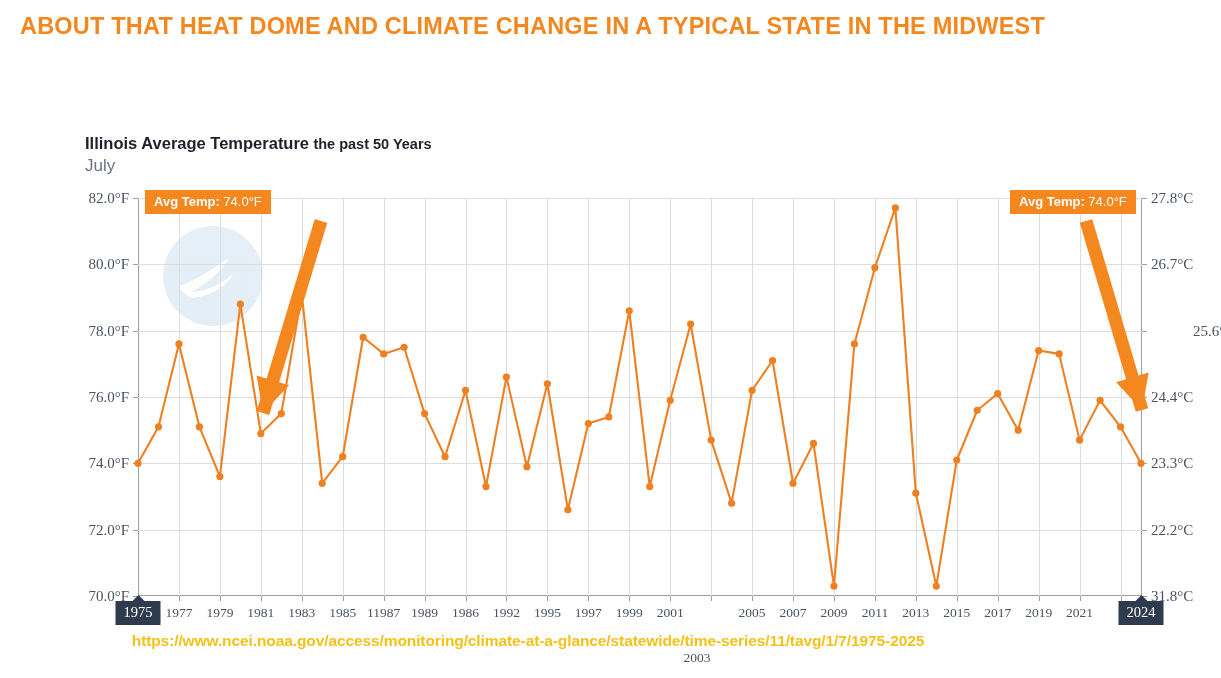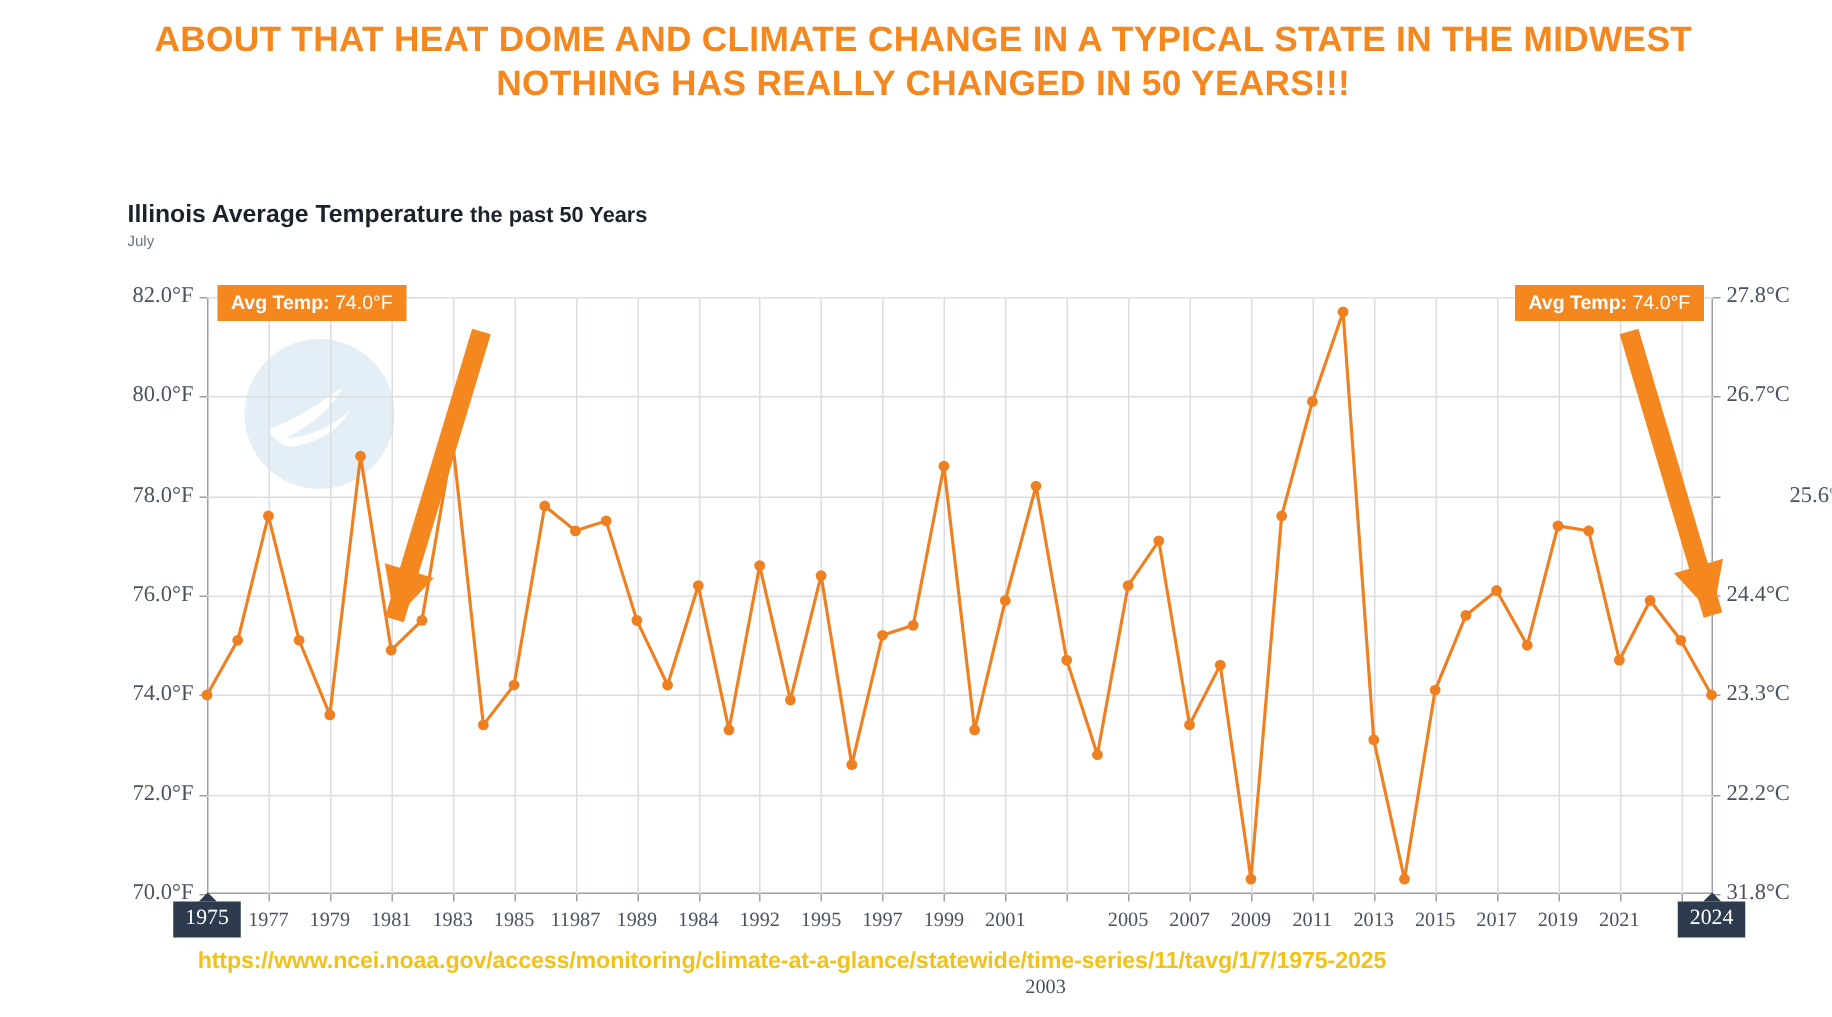--- a/index.html
+++ b/index.html
@@ -16,7 +16,7 @@
   
   #headline {
     padding: 12px 10px 0 20px;
-    text-align: center;
+    text-align: left;
   }
   #headline .hl-line {
     color: #f5871f;

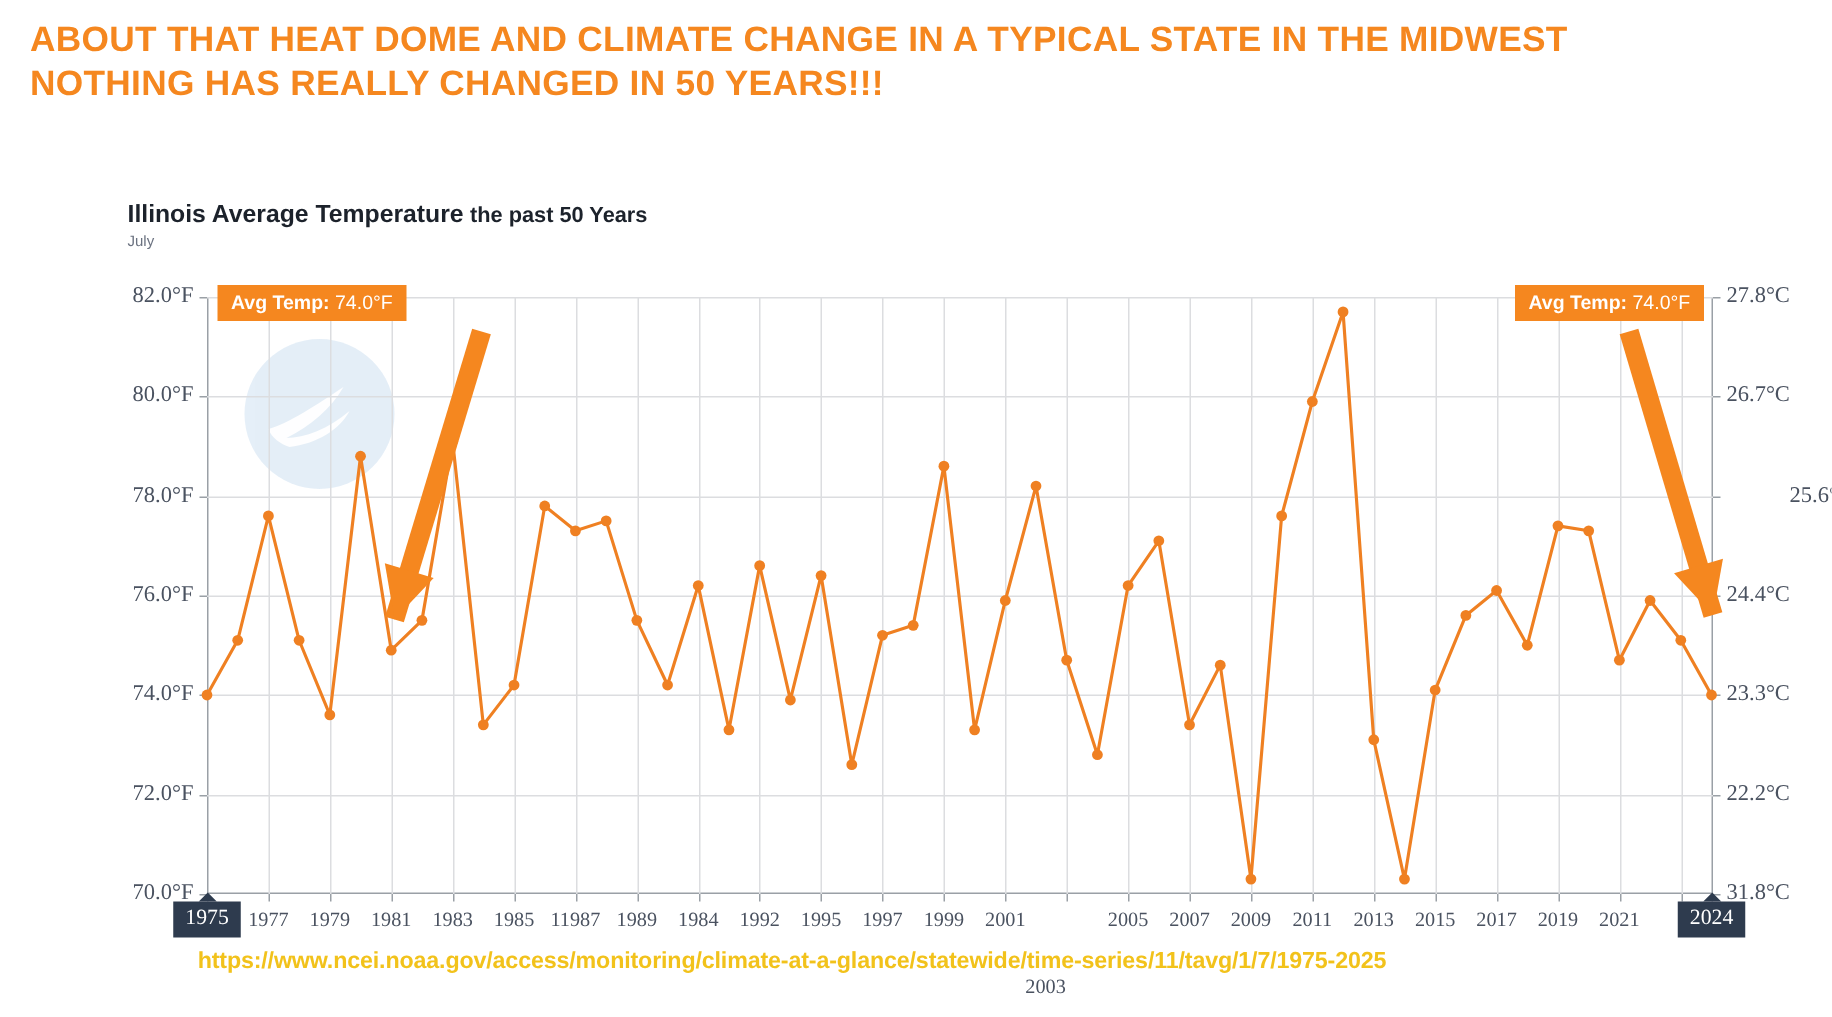--- a/index.html
+++ b/index.html
@@ -175,7 +175,6 @@
 
 <div id="headline">
   <div class="hl-line">ABOUT THAT HEAT DOME AND CLIMATE CHANGE IN A TYPICAL STATE IN THE MIDWEST</div>
-  <div class="hl-line">NOTHING HAS REALLY CHANGED IN 50 YEARS!!!</div>
 </div>
 
 <div id="chart-card">

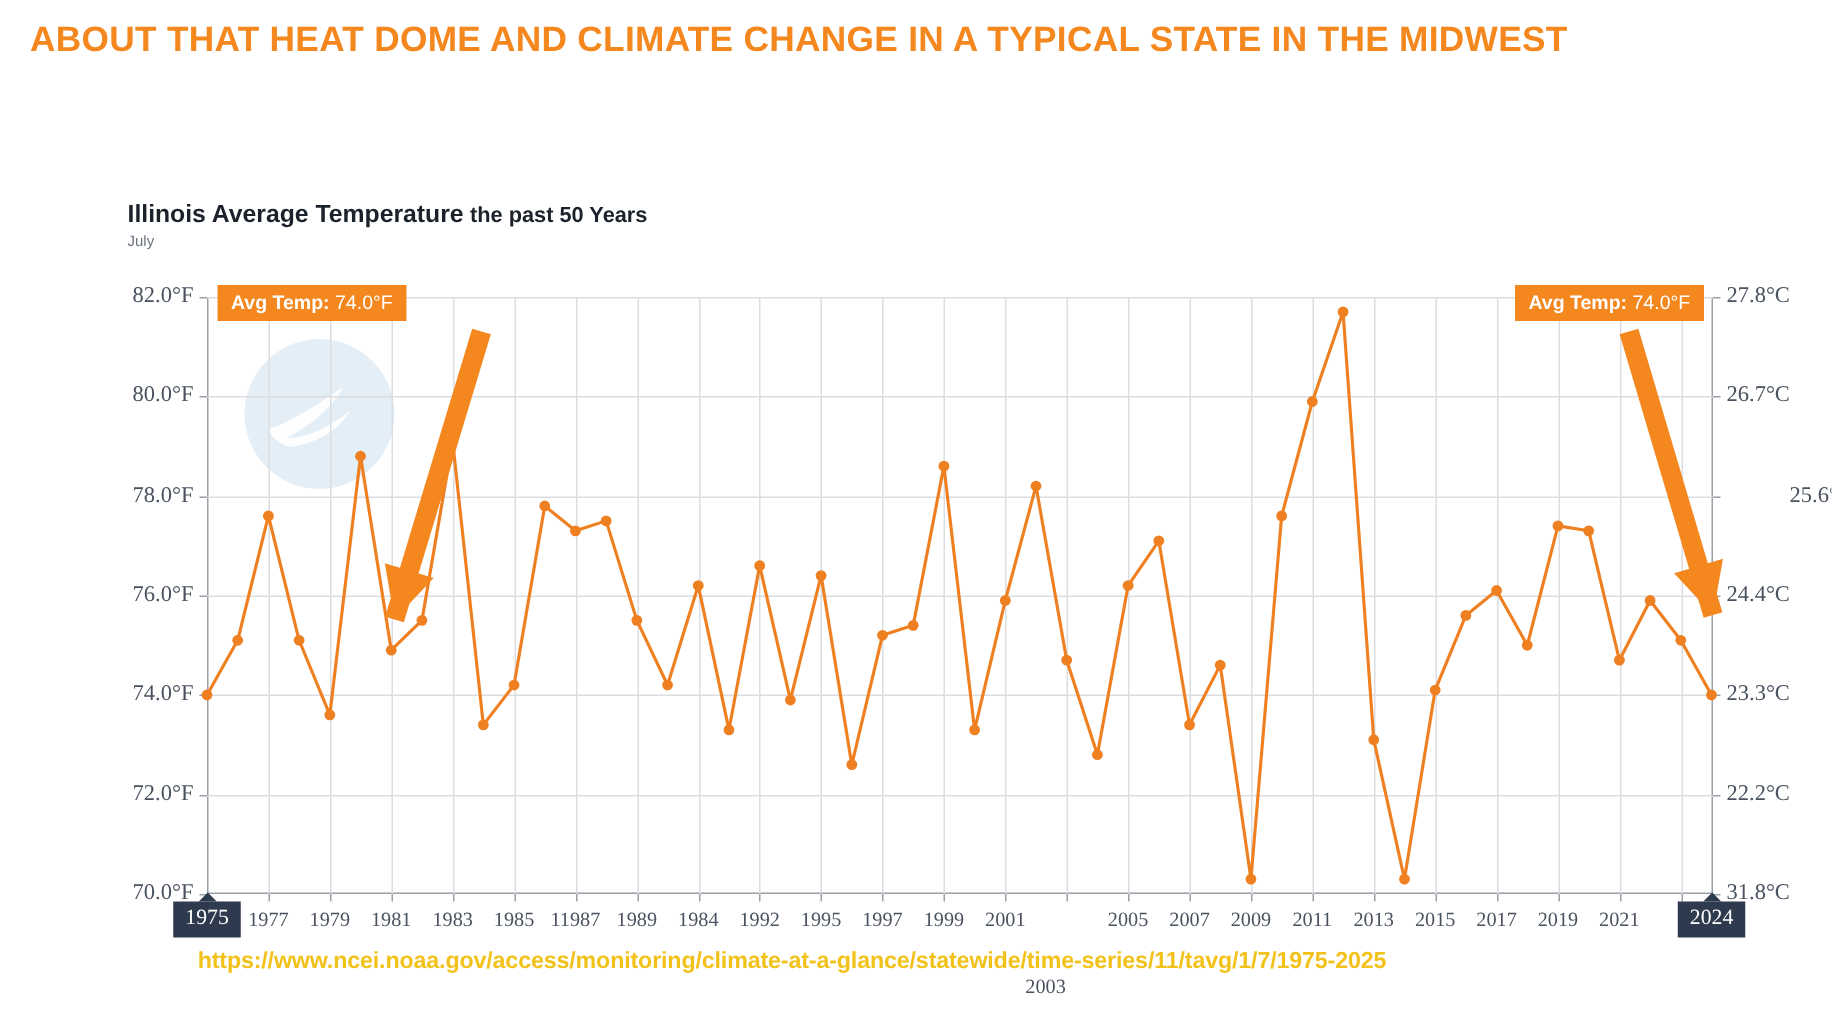--- a/index.html
+++ b/index.html
@@ -47,7 +47,7 @@
   #chart-subtitle {
     position: absolute;
     left: 85px; top: 38px;
-    font-size: 10px;
+    font-size: 17px;
     color: #6b7280;
   }
 

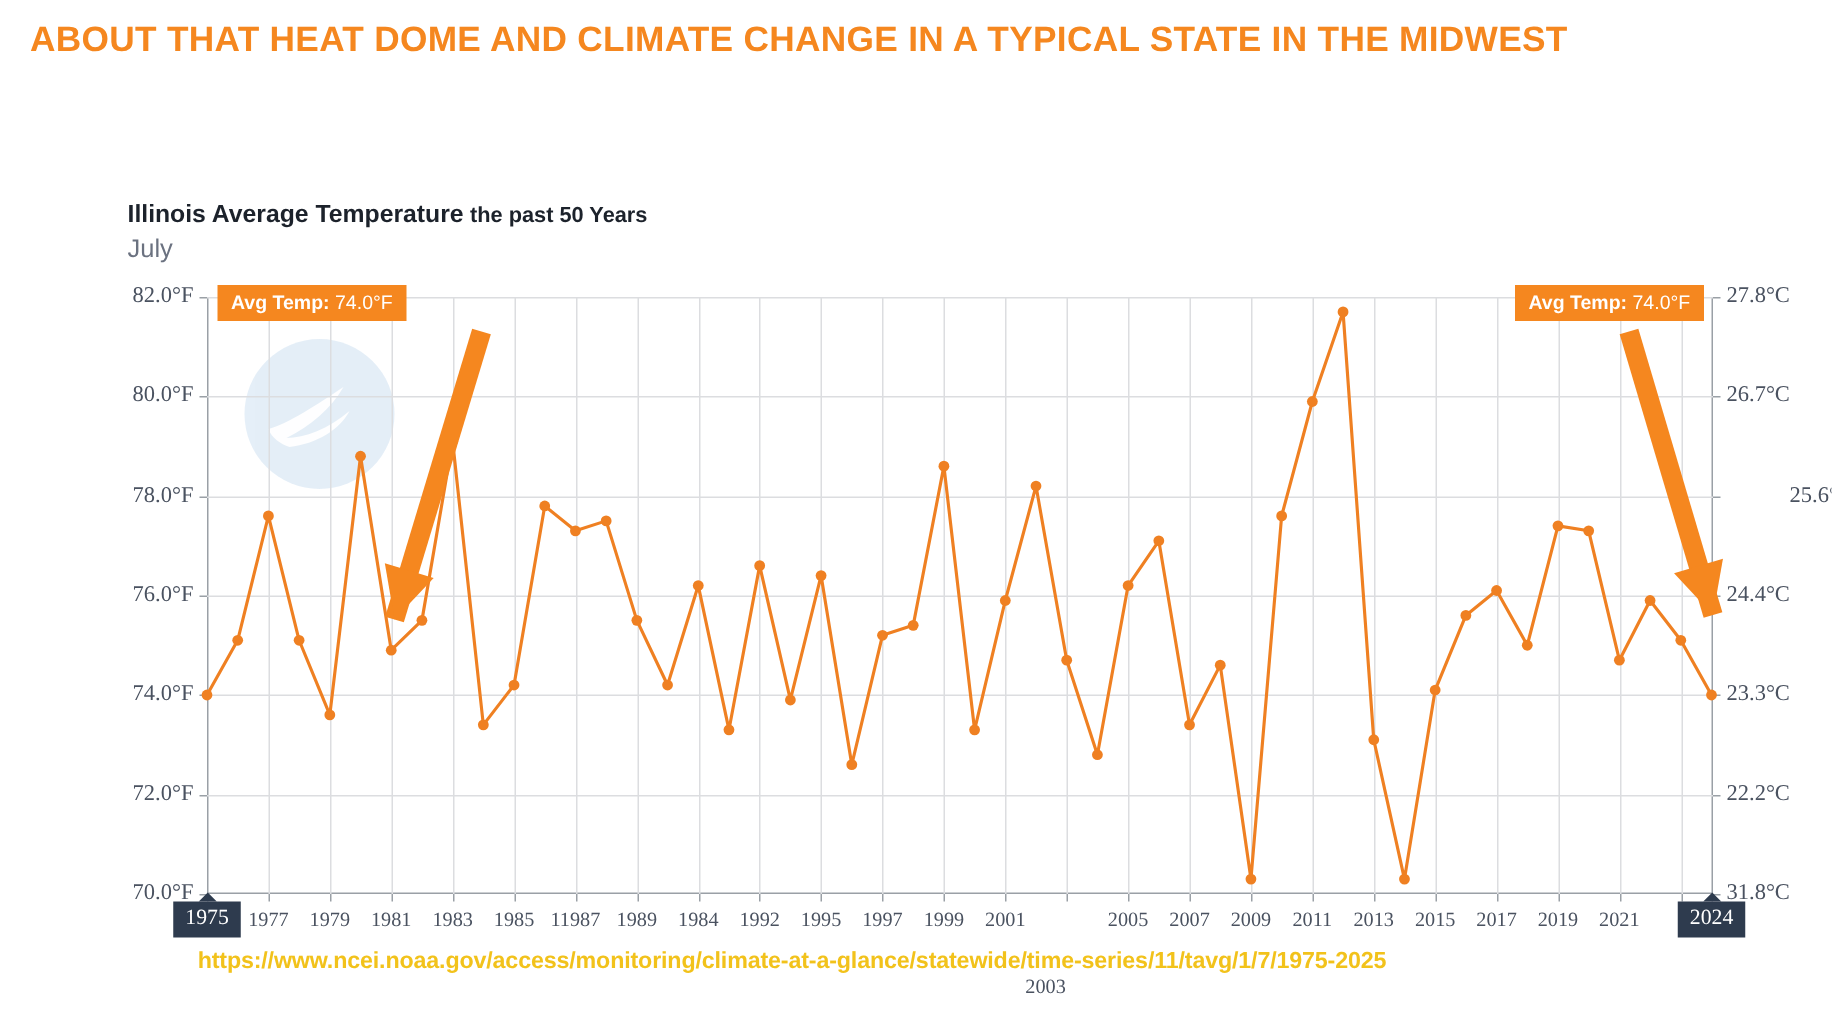--- a/index.html
+++ b/index.html
@@ -277,7 +277,7 @@
         <div class="tick-b" style="left: 286.571px;"></div>
         <div class="xlab" style="left: 286.571px;">1989</div>
         <div class="tick-b" style="left: 327.51px;"></div>
-        <div class="xlab" style="left: 327.51px;">1984</div>
+        <div class="xlab" style="left: 327.51px;">1986</div>
         <div class="tick-b" style="left: 368.449px;"></div>
         <div class="xlab" style="left: 368.449px;">1992</div>
         <div class="tick-b" style="left: 409.388px;"></div>

